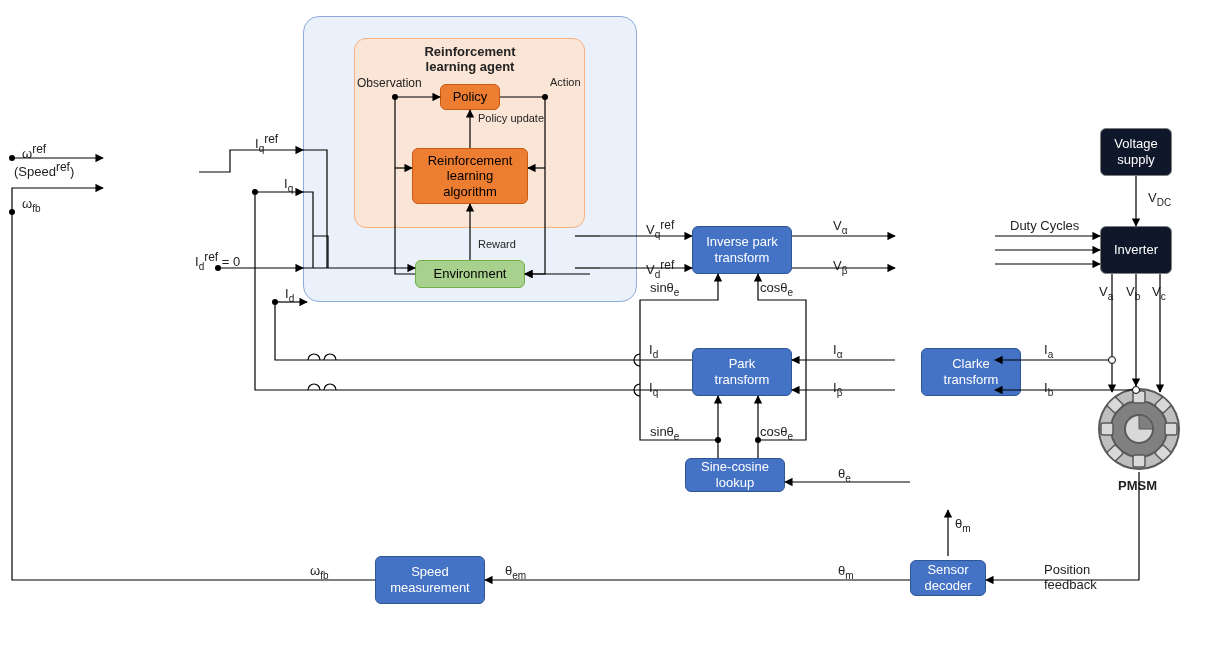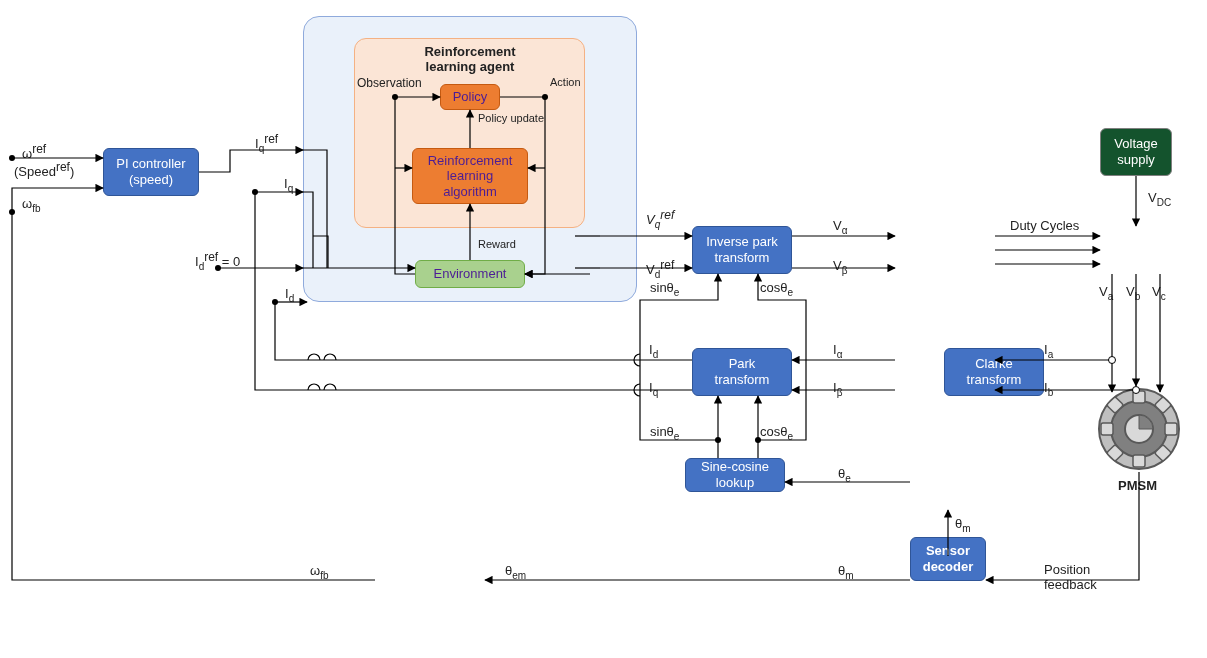--- a/index.html
+++ b/index.html
@@ -39,7 +39,7 @@
   }
   .orange {
     background: #ED7D31;
-    color: #4c1d95;
+    color: #000000;
     border: 1px solid #c55a11;
   }
   .green {

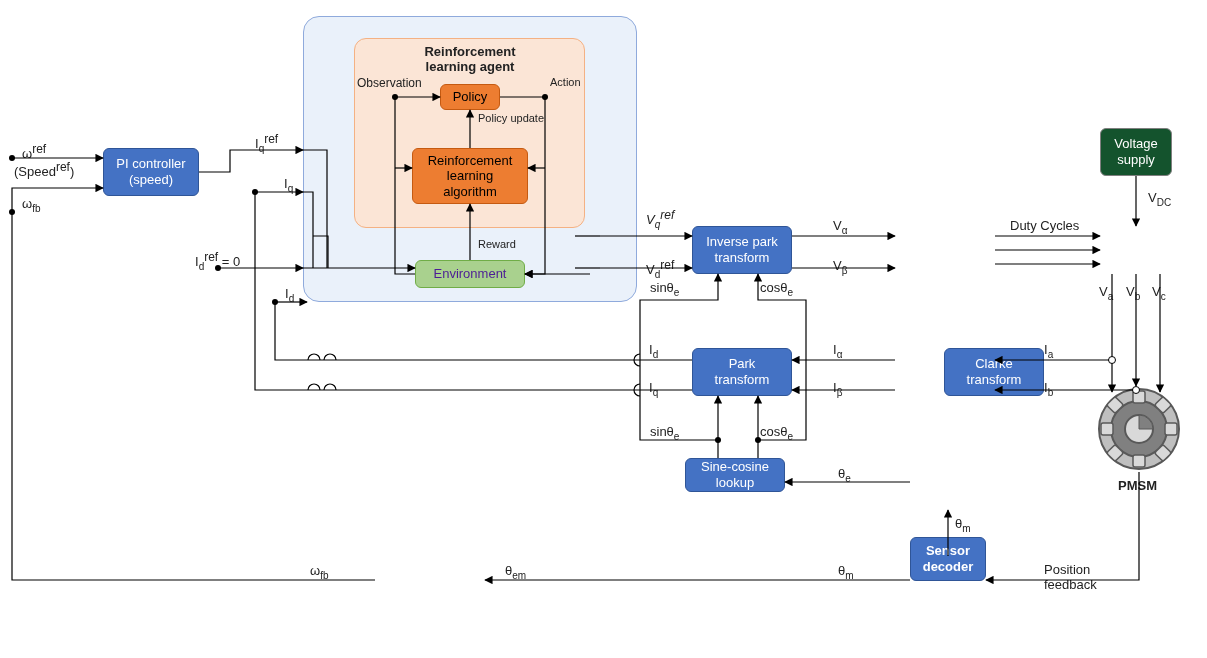--- a/index.html
+++ b/index.html
@@ -32,7 +32,7 @@
     border: 1px solid #2f5597;
   }
   .gray {
-    background: #14532d;
+    background: #0f172a;
     color: #fff;
     border: 1px solid #7f7f7f;
     text-align: center;

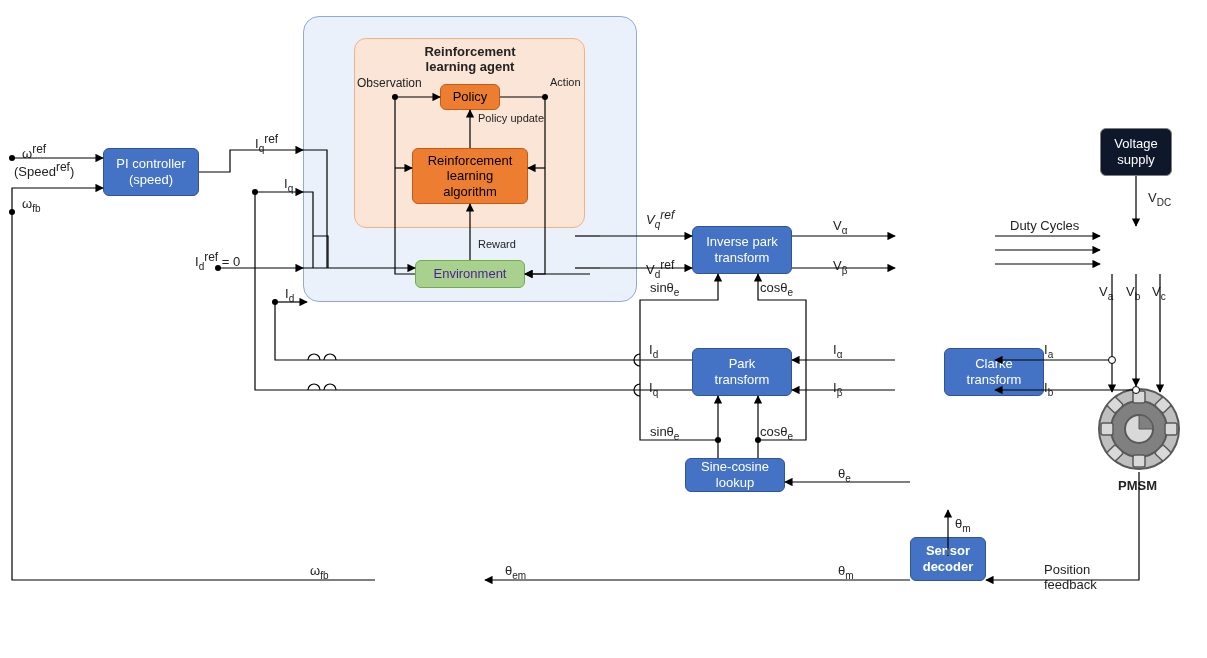--- a/index.html
+++ b/index.html
@@ -95,7 +95,6 @@
   <div class="block rl-inner" style="left:354px; top:38px; width:231px; height:190px;"></div>
   <div class="rl-title" style="left:404px; top:44px; width:132px;">Reinforcement<br>learning agent</div>
 
-  <div class="block blue" style="left:103px; top:148px; width:96px; height:48px;">PI controller<br>(speed)</div>
 
   <div class="block orange" style="left:440px; top:84px; width:60px; height:26px;">Policy</div>
 

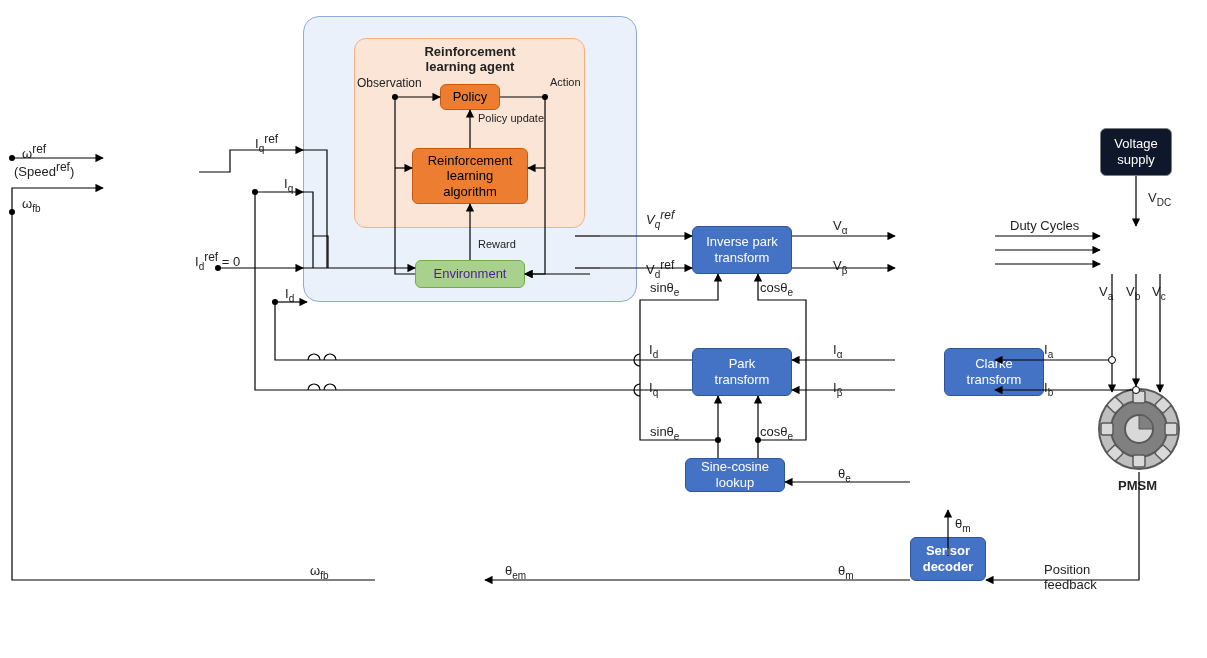--- a/index.html
+++ b/index.html
@@ -147,7 +147,7 @@
   <div class="label" style="left:195px; top:250px;">I<span class="sub">d</span><span class="sup">ref</span> = 0</div>
   <div class="label" style="left:285px; top:286px;">I<span class="sub">d</span></div>
 
-  <div class="label" style="left:646px; top:208px;font-style:italic;">V<span class="sub">q</span><span class="sup">ref</span></div>
+  <div class="label" style="left:646px; top:218px;">V<span class="sub">q</span><span class="sup">ref</span></div>
   <div class="label" style="left:646px; top:258px;">V<span class="sub">d</span><span class="sup">ref</span></div>
   <div class="label" style="left:650px; top:280px;">sinθ<span class="sub">e</span></div>
   <div class="label" style="left:760px; top:280px;">cosθ<span class="sub">e</span></div>

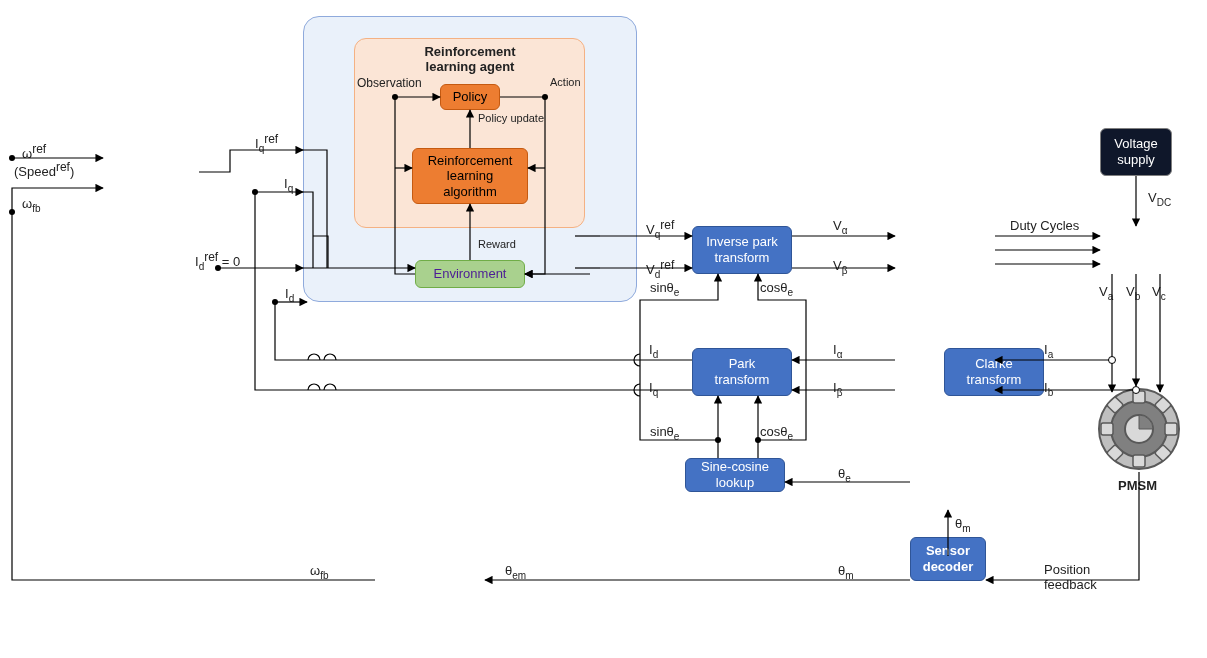--- a/index.html
+++ b/index.html
@@ -107,6 +107,7 @@
 
   <div class="block gray" style="left:1100px; top:128px; width:72px; height:48px;">Voltage<br>supply</div>
 
+  <div class="block gray" style="left:1100px; top:226px; width:72px; height:48px;">Inverter</div>
 
   <div class="block blue" style="left:692px; top:348px; width:100px; height:48px;">Park<br>transform</div>
 

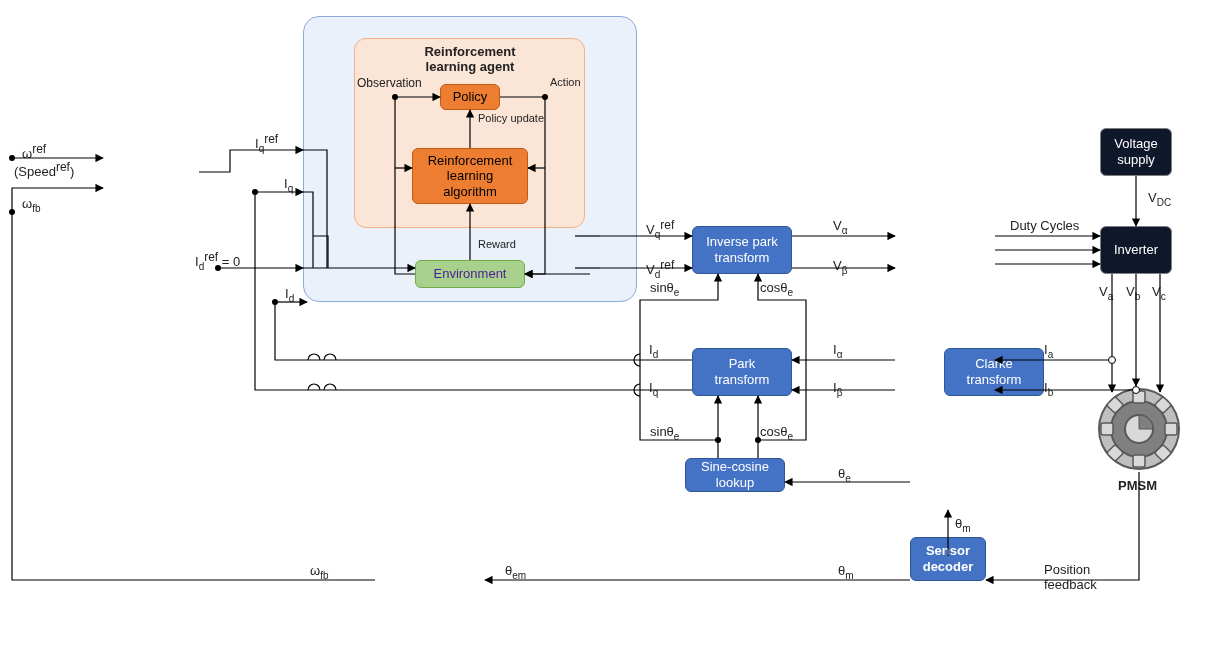--- a/index.html
+++ b/index.html
@@ -44,7 +44,7 @@
   }
   .green {
     background: #A9D18E;
-    color: #4c1d95;
+    color: #000000;
     border: 1px solid #70AD47;
   }
   .rl-outer {

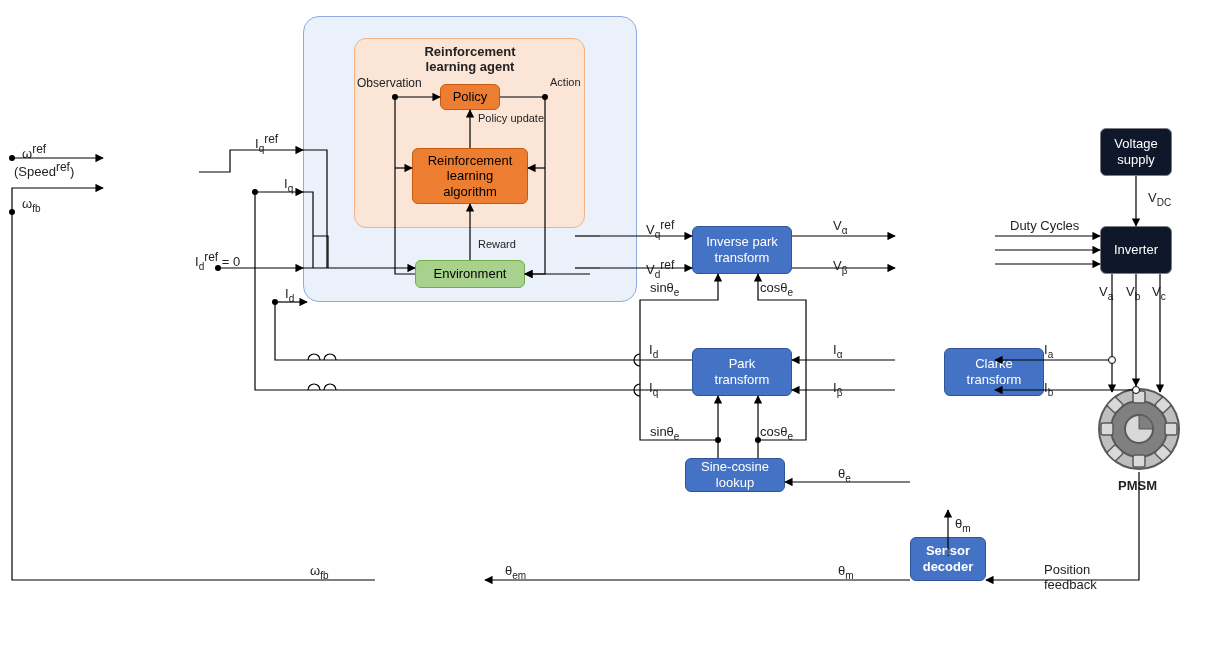--- a/index.html
+++ b/index.html
@@ -111,7 +111,7 @@
 
   <div class="block blue" style="left:692px; top:348px; width:100px; height:48px;">Park<br>transform</div>
 
-  <div class="block blue" style="left:944px; top:348px; width:100px; height:48px;">Clarke<br>transform</div>
+  <div class="block blue" style="left:921px; top:348px; width:100px; height:48px;">Clarke<br>transform</div>
 
   <div class="block blue" style="left:685px; top:458px; width:100px; height:34px;">Sine-cosine<br>lookup</div>
 

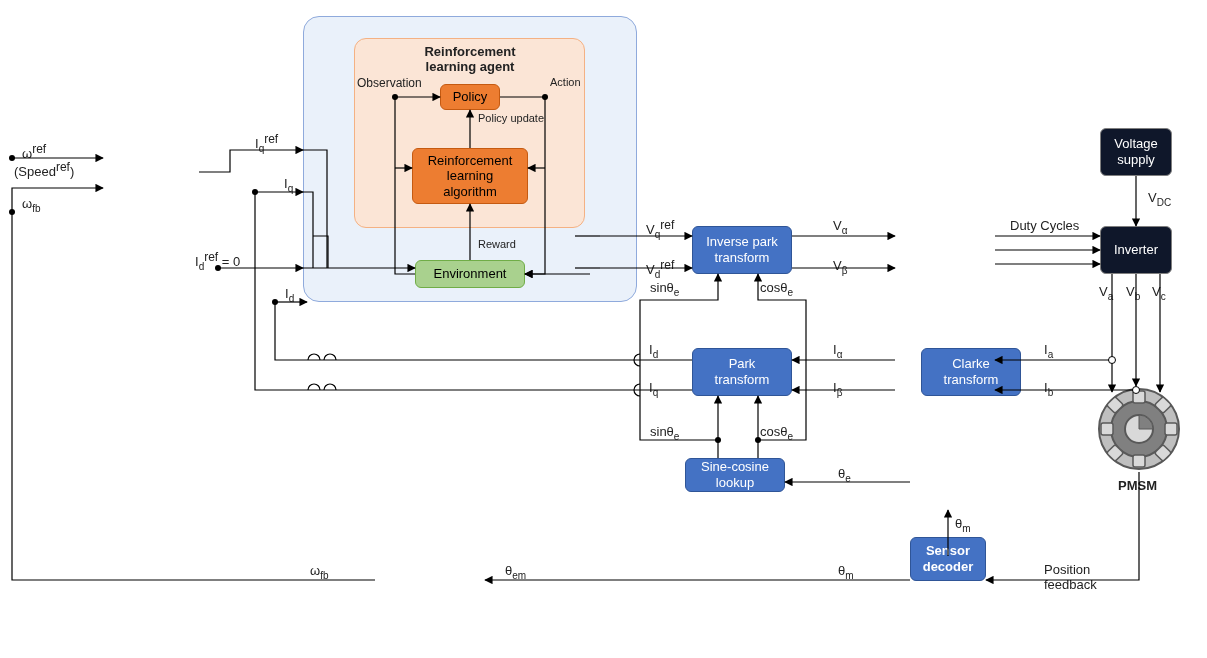--- a/index.html
+++ b/index.html
@@ -118,6 +118,7 @@
 
   <div class="block blue" style="left:910px; top:537px; width:76px; height:44px;font-weight:bold;">Sensor<br>decoder</div>
 
+  <div class="block blue" style="left:375px; top:556px; width:110px; height:48px;">Speed<br>measurement</div>
 
   <div class="motor" style="left:1096px; top:386px;">
     <svg width="86" height="86" viewBox="0 0 86 86">

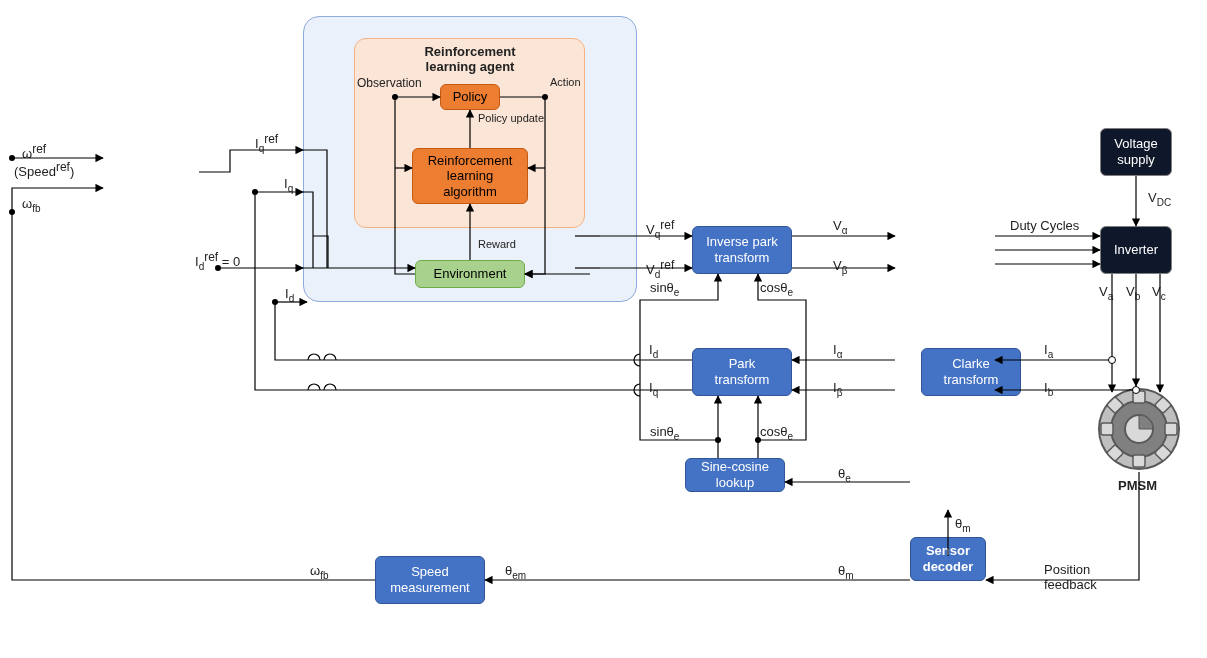--- a/index.html
+++ b/index.html
@@ -116,7 +116,7 @@
   <div class="block blue" style="left:685px; top:458px; width:100px; height:34px;">Sine-cosine<br>lookup</div>
 
 
-  <div class="block blue" style="left:910px; top:537px; width:76px; height:44px;font-weight:bold;">Sensor<br>decoder</div>
+  <div class="block blue" style="left:910px; top:560px; width:76px; height:36px;">Sensor<br>decoder</div>
 
   <div class="block blue" style="left:375px; top:556px; width:110px; height:48px;">Speed<br>measurement</div>
 

